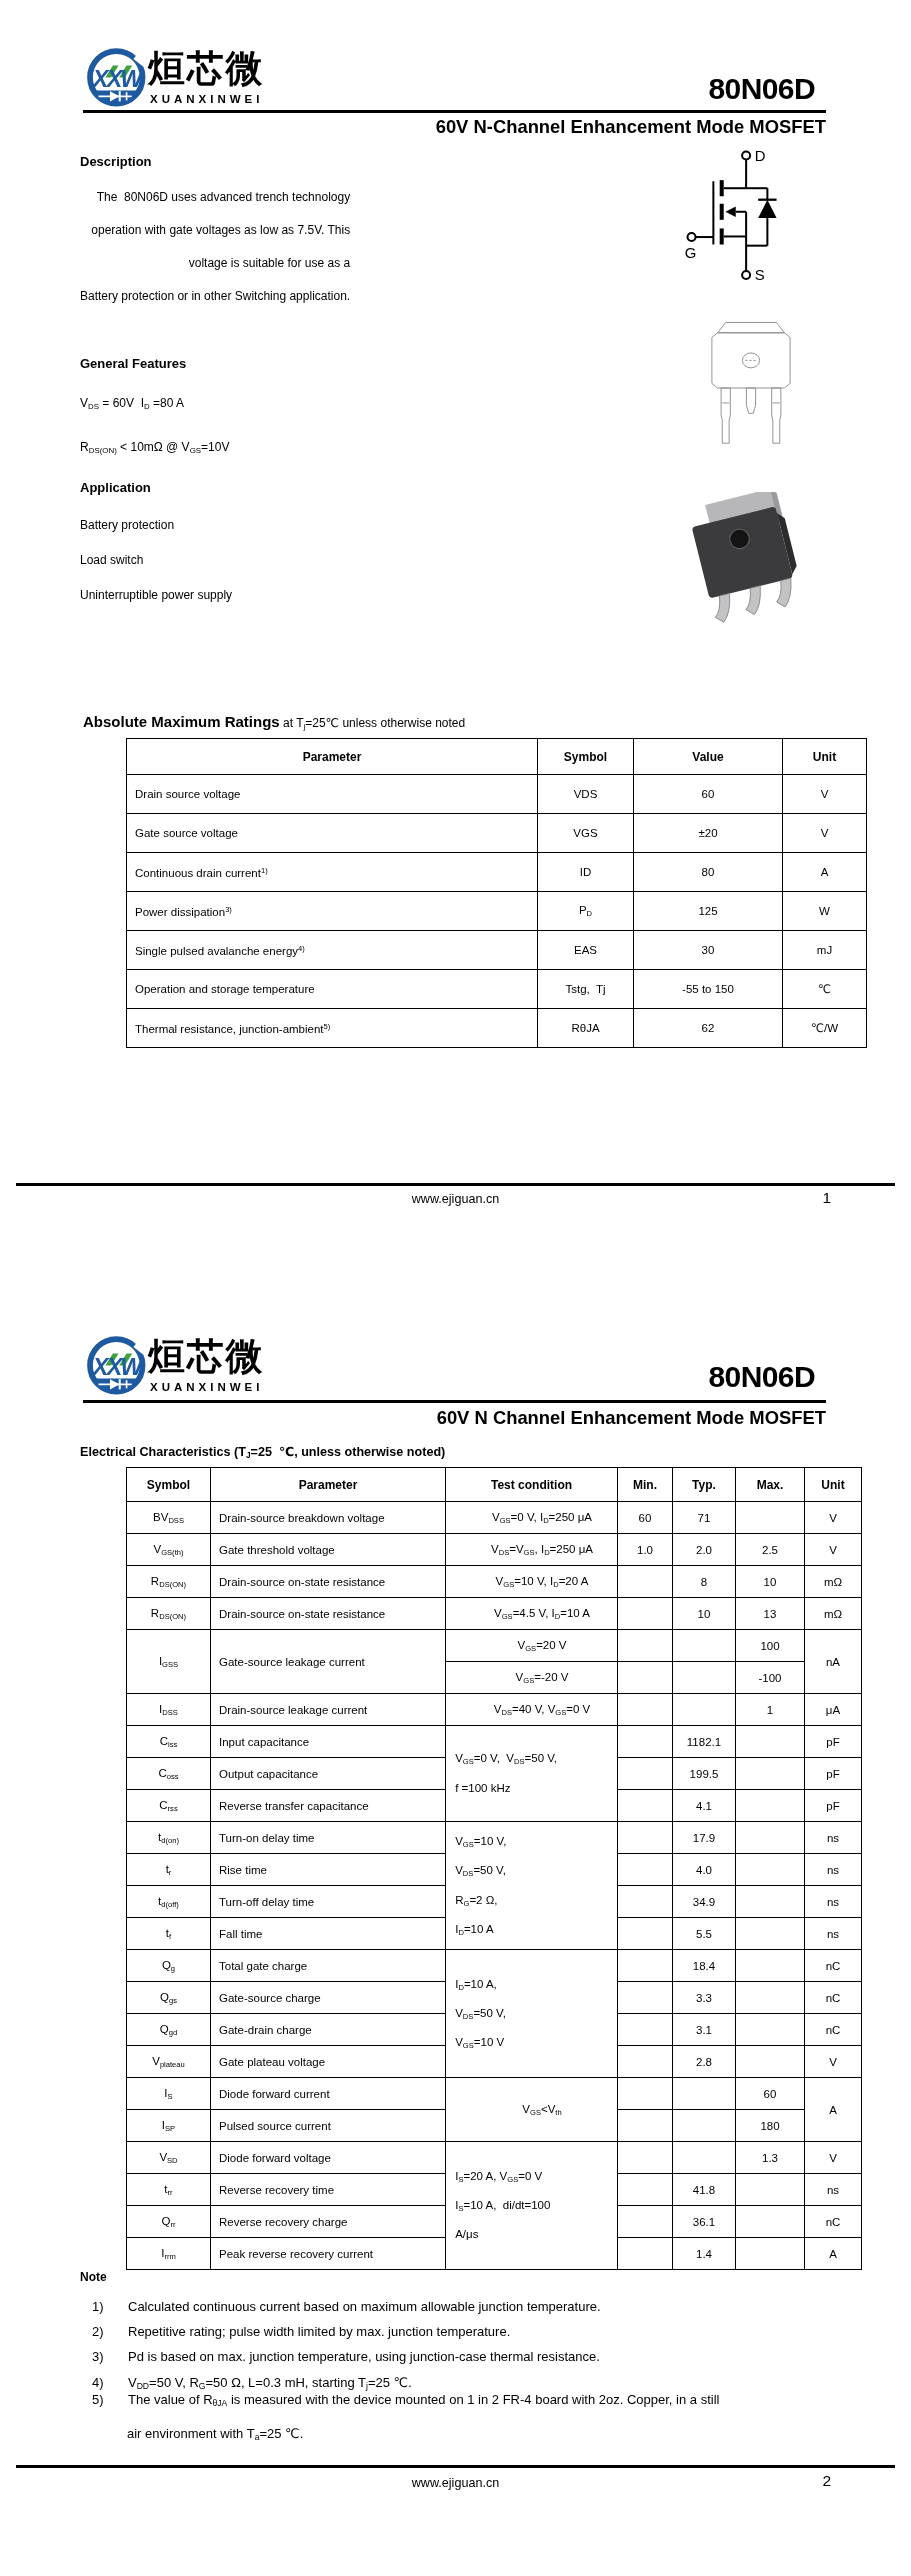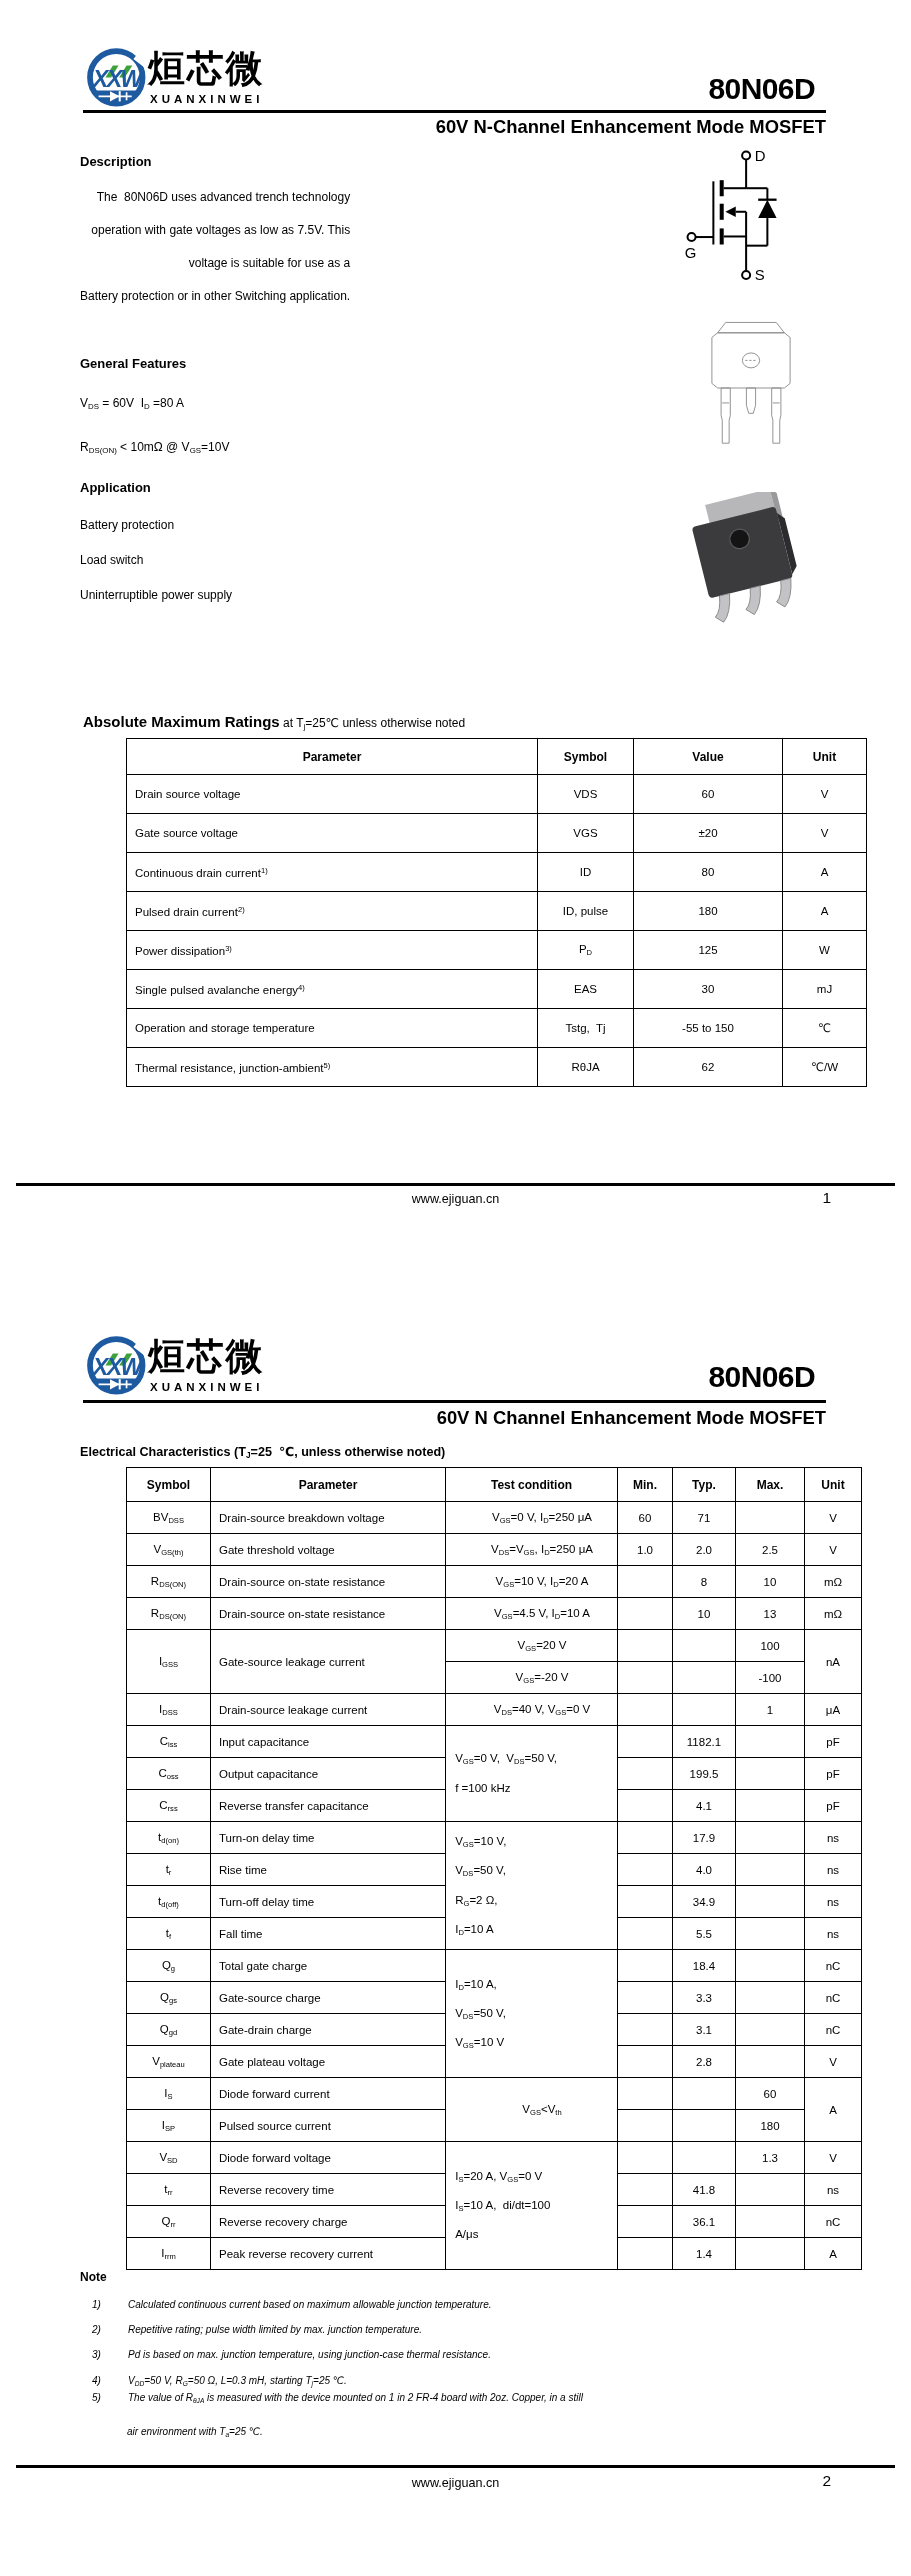--- a/index.html
+++ b/index.html
@@ -187,12 +187,6 @@
           <td>A</td>
         </tr>
     <tr>
-          <td class="cell-left">Pulsed drain current<sup>2)</sup></td>
-          <td>ID, pulse</td>
-          <td>180</td>
-          <td>A</td>
-        </tr>
-    <tr>
           <td class="cell-left">Power dissipation<sup>3)</sup></td>
           <td>P<sub>D</sub></td>
           <td>125</td>

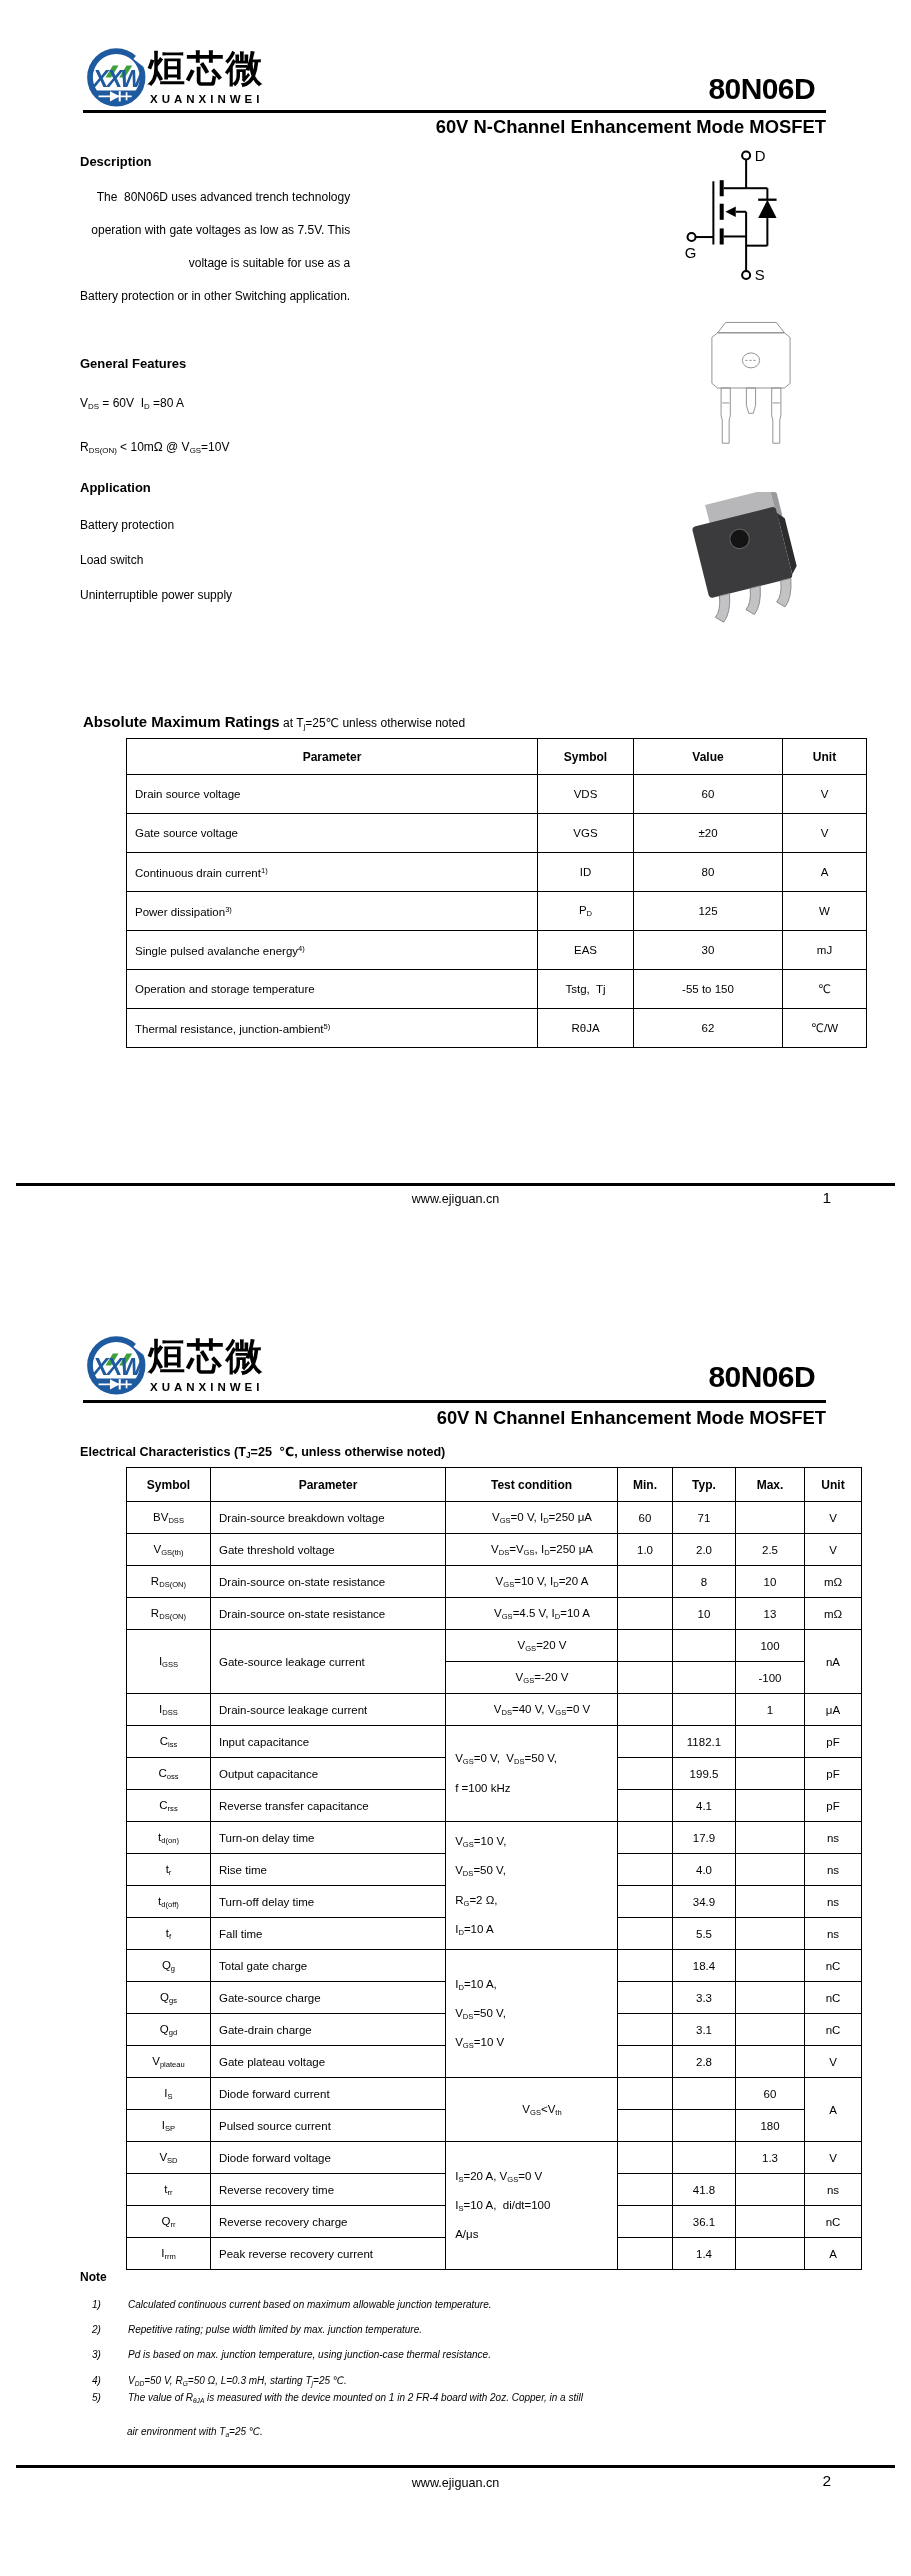--- a/index.html
+++ b/index.html
@@ -38,7 +38,7 @@
   .cond-multi{text-align:left !important;padding-left:9.2px;line-height:2.55;}
   
   .note-head{position:absolute;left:80px;top:982px;font-size:12px;font-weight:600;}
-  .note-row{position:absolute;left:92px;font-size:10px;font-style:italic;}
+  .note-row{position:absolute;left:92px;font-size:13px;}
   .note-row .num{display:inline-block;width:36px;}
   
   .footer-rule{position:absolute;left:16px;right:16px;height:2.9px;background:#000;}

